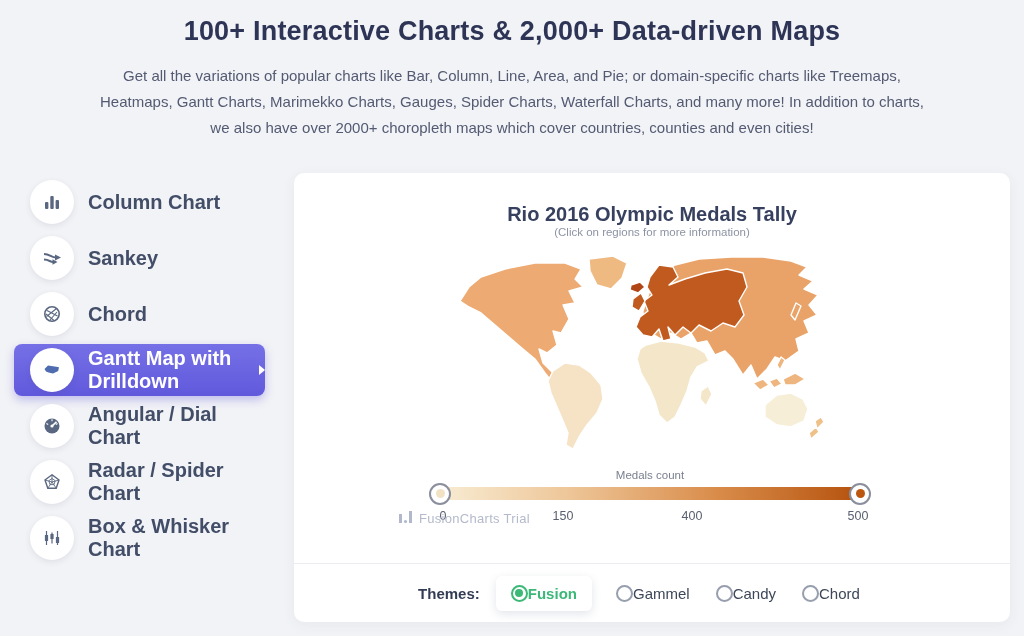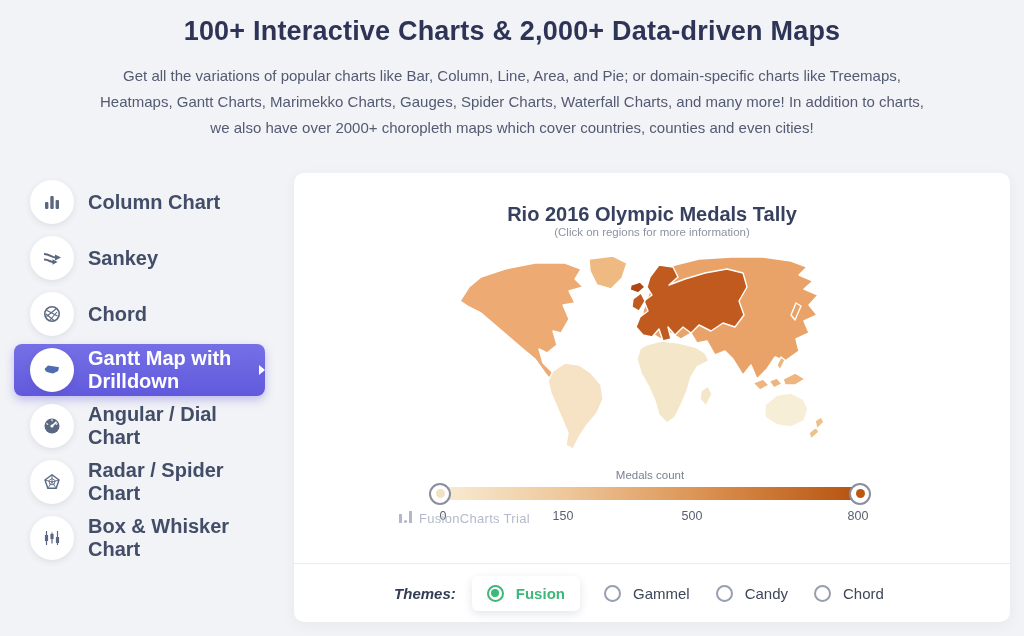--- a/index.html
+++ b/index.html
@@ -249,7 +249,7 @@
         </div>
       <span class="legend-tick" style="left:3px">0</span>
       <span class="legend-tick" style="left:123px">150</span>
-      <span class="legend-tick" style="left:252px">500</span>
+      <span class="legend-tick" style="left:252px">400</span>
       <span class="legend-tick" style="left:418px">800</span>
     </div>
 

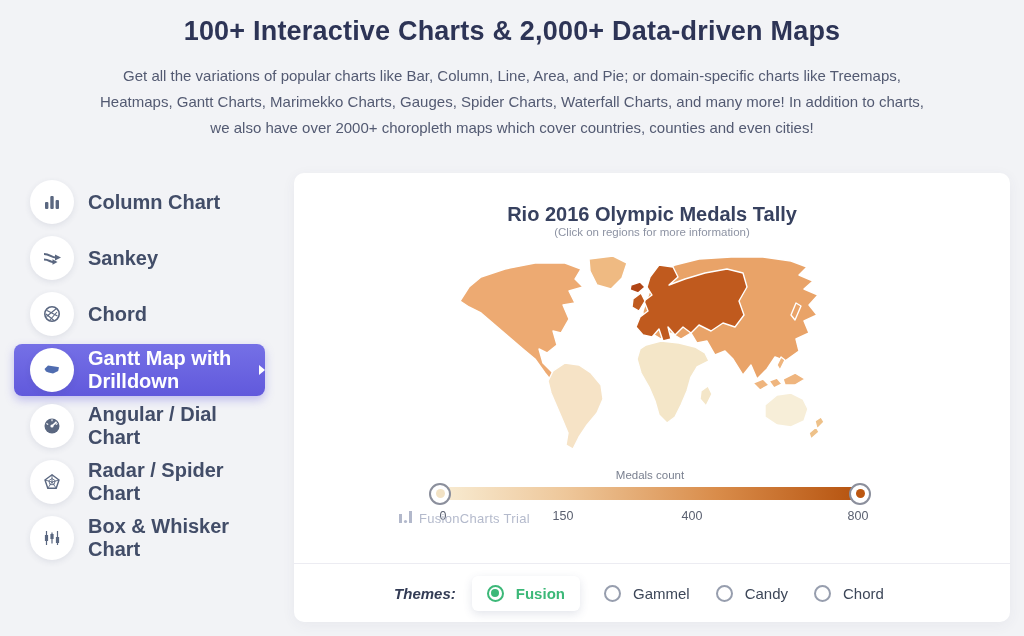--- a/index.html
+++ b/index.html
@@ -250,7 +250,7 @@
       <span class="legend-tick" style="left:3px">0</span>
       <span class="legend-tick" style="left:123px">150</span>
       <span class="legend-tick" style="left:252px">400</span>
-      <span class="legend-tick" style="left:418px">800</span>
+      <span class="legend-tick" style="left:418px">500</span>
     </div>
 
     <div class="watermark">

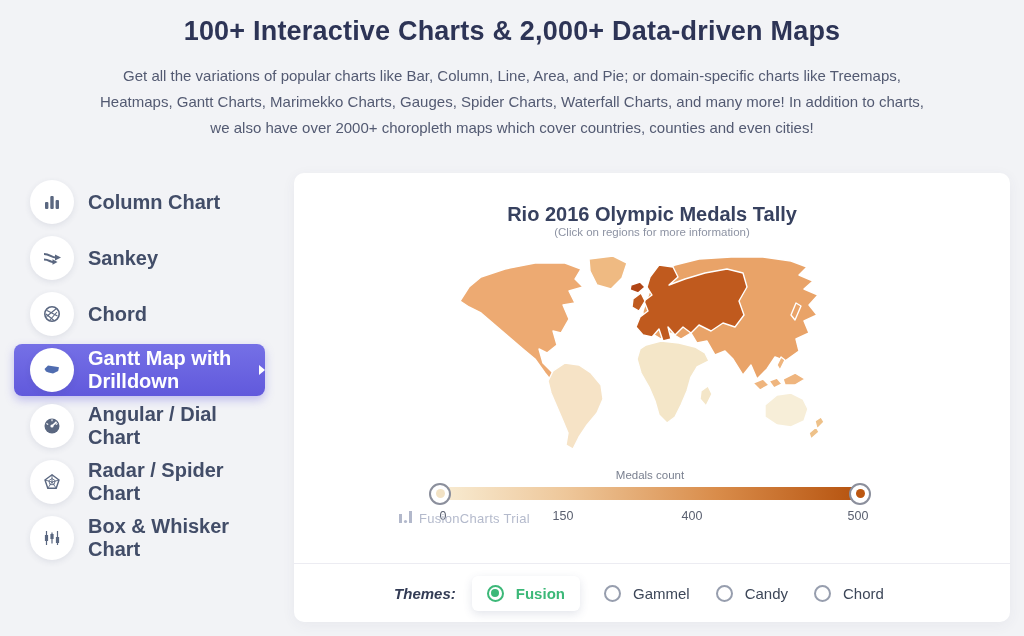--- a/index.html
+++ b/index.html
@@ -91,7 +91,7 @@
     position:absolute; left:0; top:391px; width:716px; height:58px;
     display:flex; align-items:center; justify-content:center;
   }
-  .themes-label { font-size:15px; font-weight:700; color:#333c55; margin-right:16px;font-style:italic; }
+  .themes-label { font-size:15px; font-weight:700; color:#333c55; margin-right:16px; }
   .theme-opt { display:flex; align-items:flex-start; gap:12px; margin-right:26px; cursor:pointer; }
   .theme-opt .radio {
     width:17px; height:17px; border-radius:50%; border:2px solid #979eae;

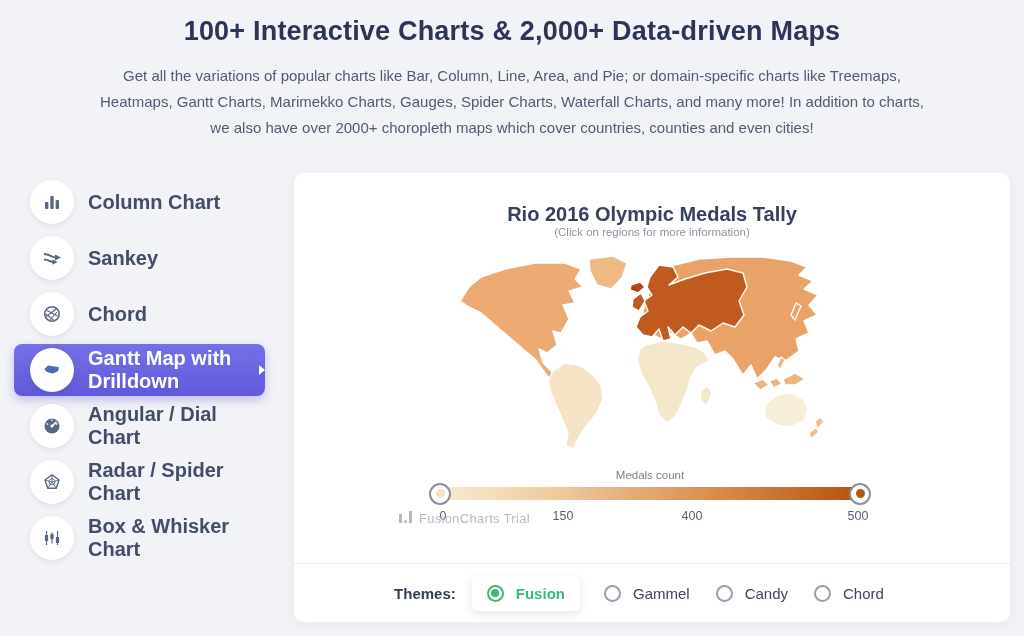--- a/index.html
+++ b/index.html
@@ -92,7 +92,7 @@
     display:flex; align-items:center; justify-content:center;
   }
   .themes-label { font-size:15px; font-weight:700; color:#333c55; margin-right:16px; }
-  .theme-opt { display:flex; align-items:flex-start; gap:12px; margin-right:26px; cursor:pointer; }
+  .theme-opt { display:flex; align-items:flex-start; gap:0; margin-right:26px; cursor:pointer; }
   .theme-opt .radio {
     width:17px; height:17px; border-radius:50%; border:2px solid #979eae;
     display:flex; align-items:center; justify-content:center; background:#fff;

